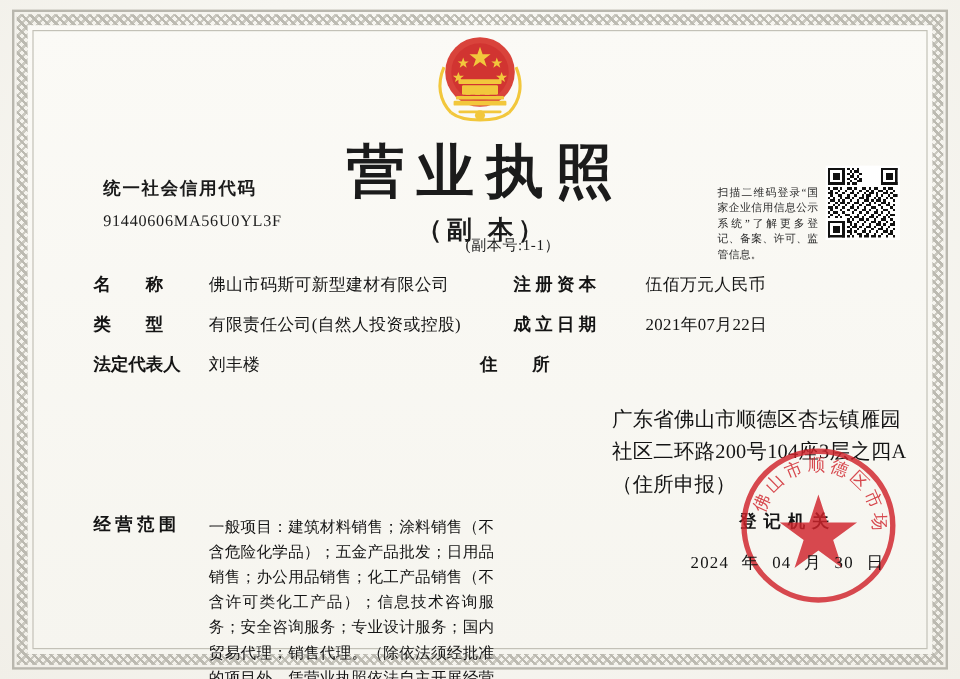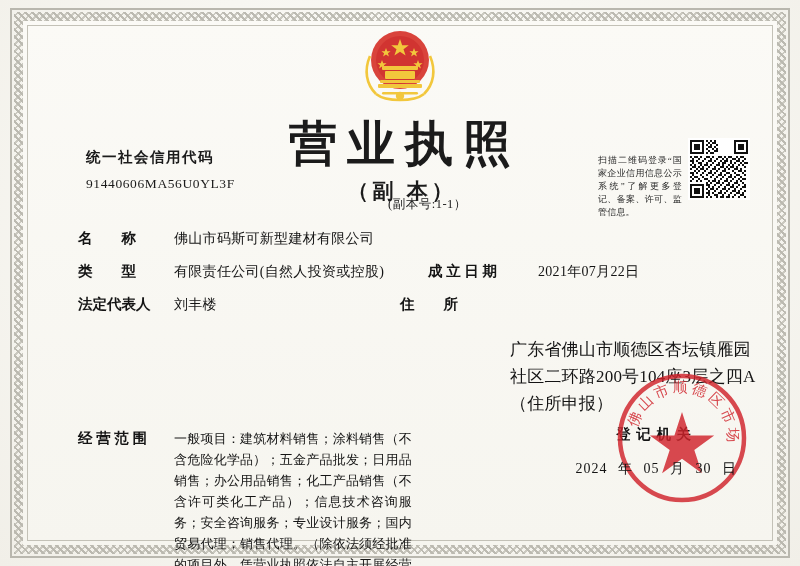--- a/index.html
+++ b/index.html
@@ -554,6 +554,7 @@
         <div class="val">佛山市码斯可新型建材有限公司</div>
       </div>
       <div class="col-right">
+        <div class="lbl" style="width:110px;">注 册 资 本</div>
       </div>
     </div>
 

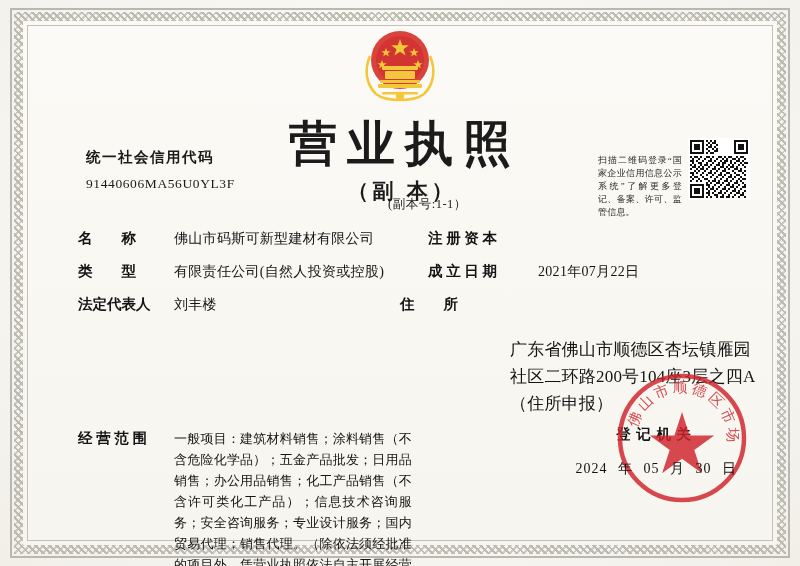--- a/index.html
+++ b/index.html
@@ -555,6 +555,7 @@
       </div>
       <div class="col-right">
         <div class="lbl" style="width:110px;">注 册 资 本</div>
+        <div class="val val-right">伍佰万元人民币</div>
       </div>
     </div>
 

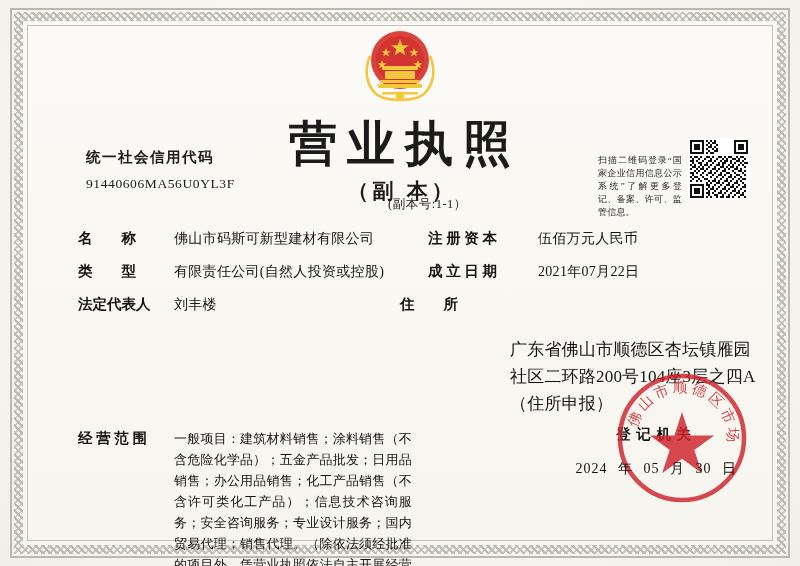--- a/index.html
+++ b/index.html
@@ -607,7 +607,7 @@
   <div class="issue-date">
     <span>2024</span>
     <span>年</span>
-    <span>05</span>
+    <span>04</span>
     <span>月</span>
     <span>30</span>
     <span>日</span>

